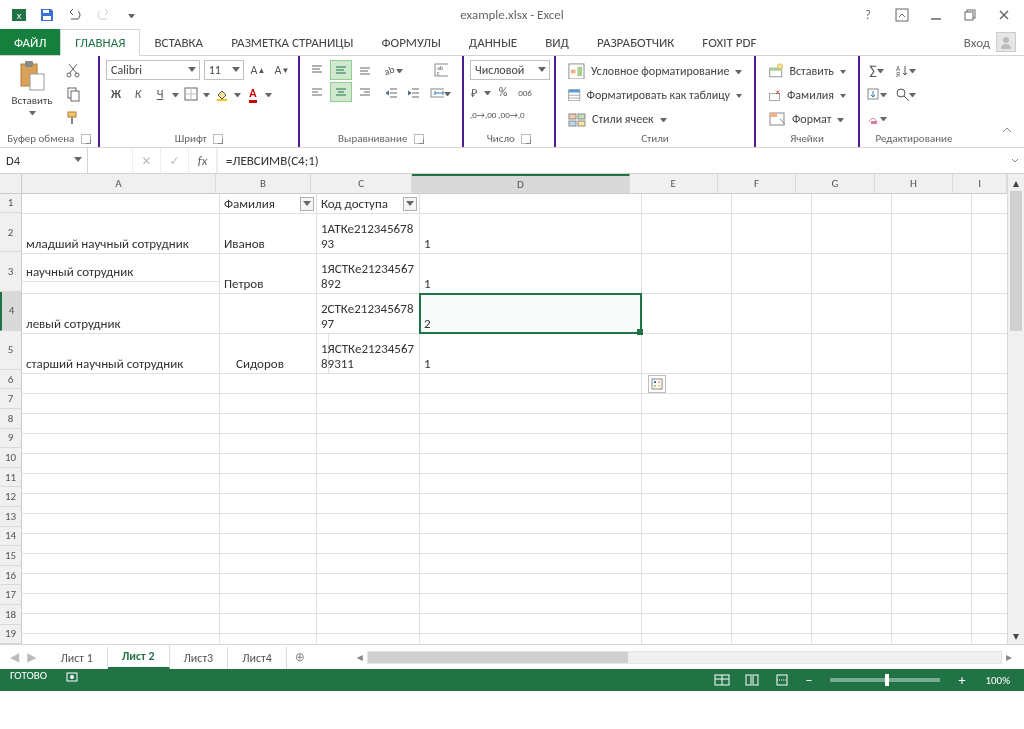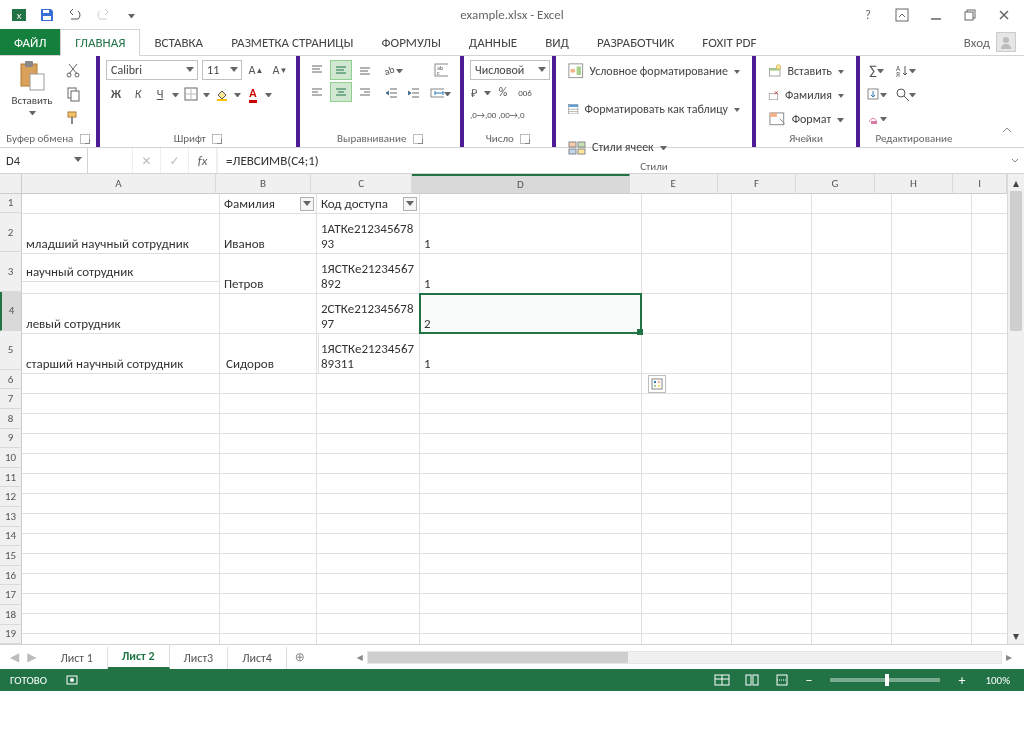--- a/index.html
+++ b/index.html
@@ -25,7 +25,7 @@
 
   
   .ribbon { height: 92px; display:flex; border-bottom:1px solid #d4d4d4; background:#fff; position:relative;}
-  .ribbon-group{border-right:4px solid #4c1d95;display:flex;flex-direction:column;justify-content:space-between;padding:4px 6px 2px 6px;}
+  .ribbon-group{border-right:2px solid #4c1d95;display:flex;flex-direction:column;justify-content:space-between;padding:4px 6px 2px 6px;}
   .ribbon-group .controls{display:flex;gap:4px;align-items:flex-start;}
   .ribbon-group .label{text-align:center;font-size:11px;color:#666;margin-top:2px;display:flex;align-items:center;justify-content:center;gap:2px;}
   .ribbon-group .label .dlg{width:10px;height:10px;border:1px solid #bbb;display:inline-block;position:relative;}

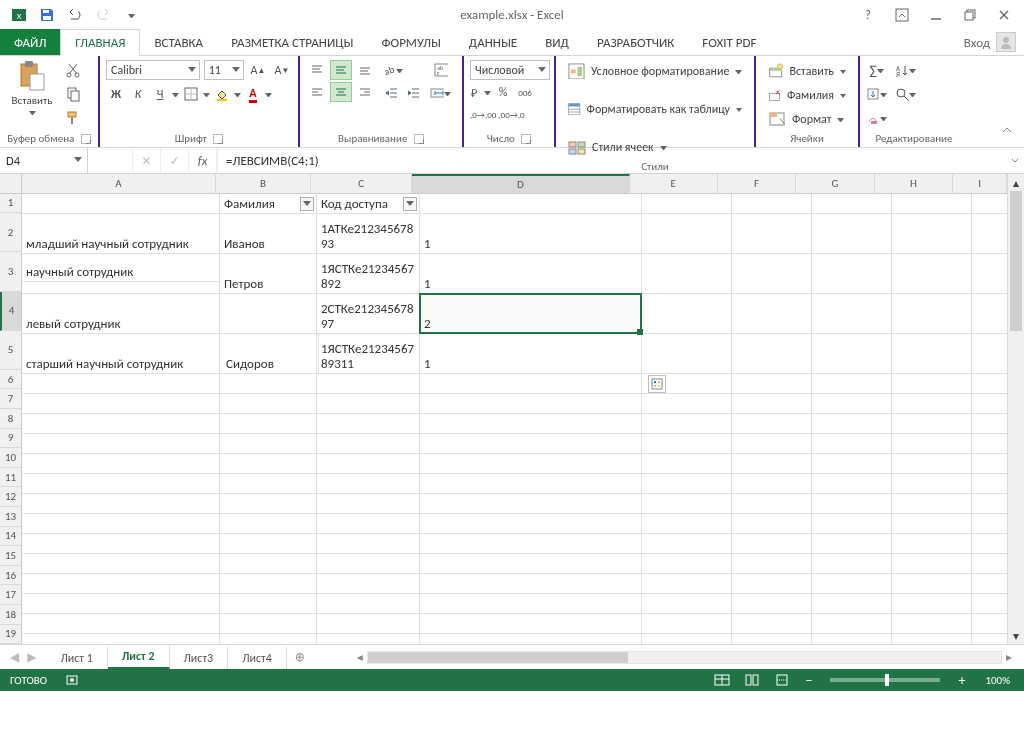--- a/index.html
+++ b/index.html
@@ -426,7 +426,7 @@
   </div>
 
   <div class="ribbon-group" style="width:200px">
-    <div style="display:flex;flex-direction:column;gap:16px">
+    <div style="display:flex;flex-direction:column;gap:2px">
       <div class="style-btn">
           <span class="ico">
             <svg viewBox="0 0 18 18">

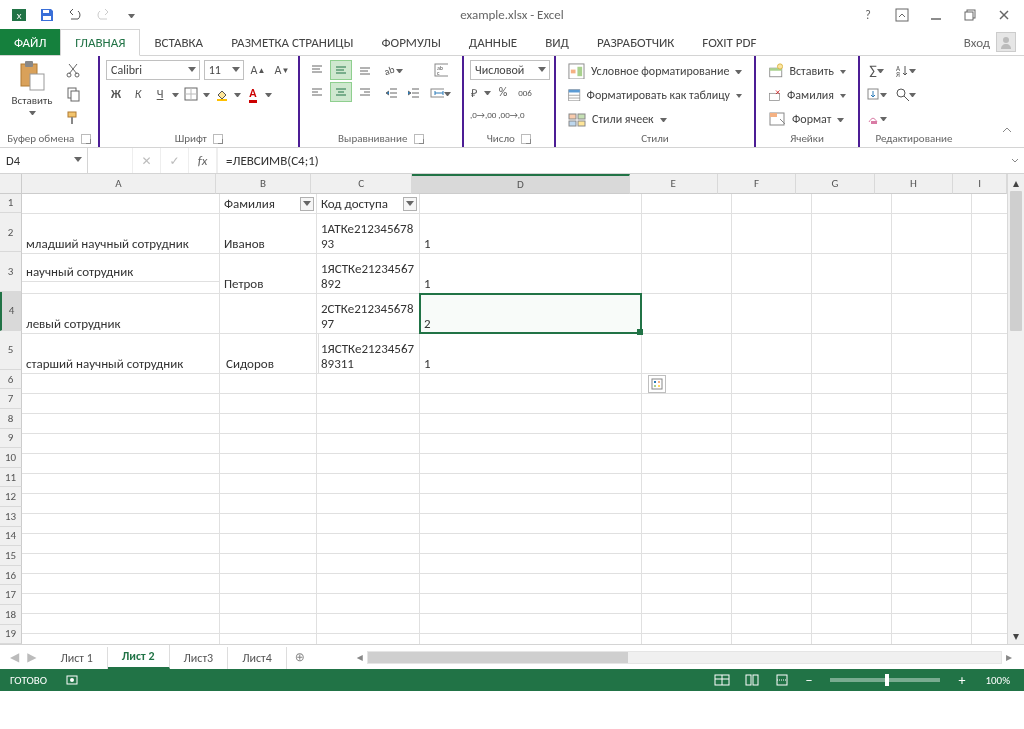--- a/index.html
+++ b/index.html
@@ -800,7 +800,7 @@
         <div class="cell" style="left: 295px; top: 100px; width: 103px; height: 40px; white-space: normal; word-break: break-all; display: flex; align-items: flex-end;">2СТКе21234567897</div>
         <div class="cell center" style="left: 398px; top: 100px; width: 222px; height: 40px; display: flex; align-items: flex-end;">2</div>
         <div class="cell" style="left: 0px; top: 140px; width: 198px; height: 40px; white-space: normal; word-break: break-all; display: flex; align-items: flex-end;">старший научный сотрудник</div>
-        <div class="cell" style="left: 200px; top: 140px; width: 97px; height: 40px; display: flex; align-items: flex-end; text-align: right;">Сидоров</div>
+        <div class="cell" style="left: 210px; top: 140px; width: 97px; height: 40px; display: flex; align-items: flex-end; text-align: right;">Сидоров</div>
         <div class="cell" style="left: 295px; top: 140px; width: 103px; height: 40px; white-space: normal; word-break: break-all; display: flex; align-items: flex-end;">1ЯСТКе2123456789311</div>
         <div class="cell center" style="left: 398px; top: 140px; width: 222px; height: 40px; display: flex; align-items: flex-end;">1</div>
       </div>

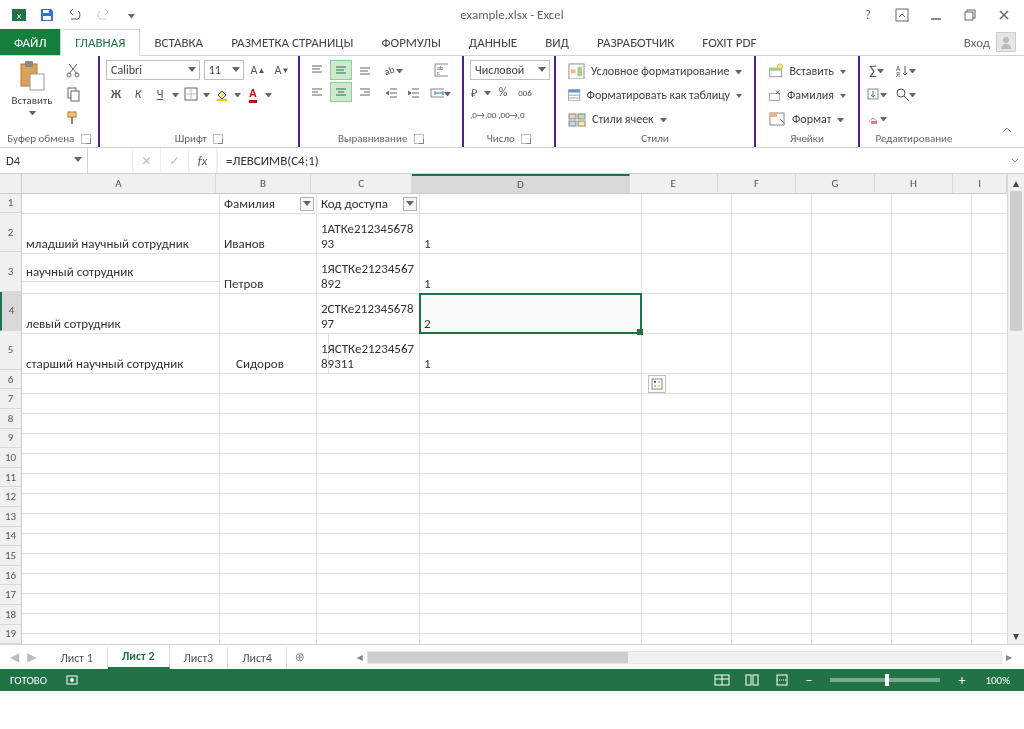--- a/index.html
+++ b/index.html
@@ -111,7 +111,7 @@
   .hscroll .hthumb{position:absolute;left:0;top:0;height:100%;width:260px;background:#cfcfcf;}
 
   
-  .statusbar{height:22px;background:#217346;color:#fff;display:flex;align-items:center;font-size:11px;}
+  .statusbar{height:22px;background:#217346;color:#fff;display:flex;font-size:11px;}
   .statusbar .ready{padding:0 10px;}
   .statusbar .views{margin-left:auto;display:flex;gap:8px;padding-right:6px;align-items:center;}
   .statusbar .vbtn{width:22px;height:16px;display:flex;align-items:center;justify-content:center;}

